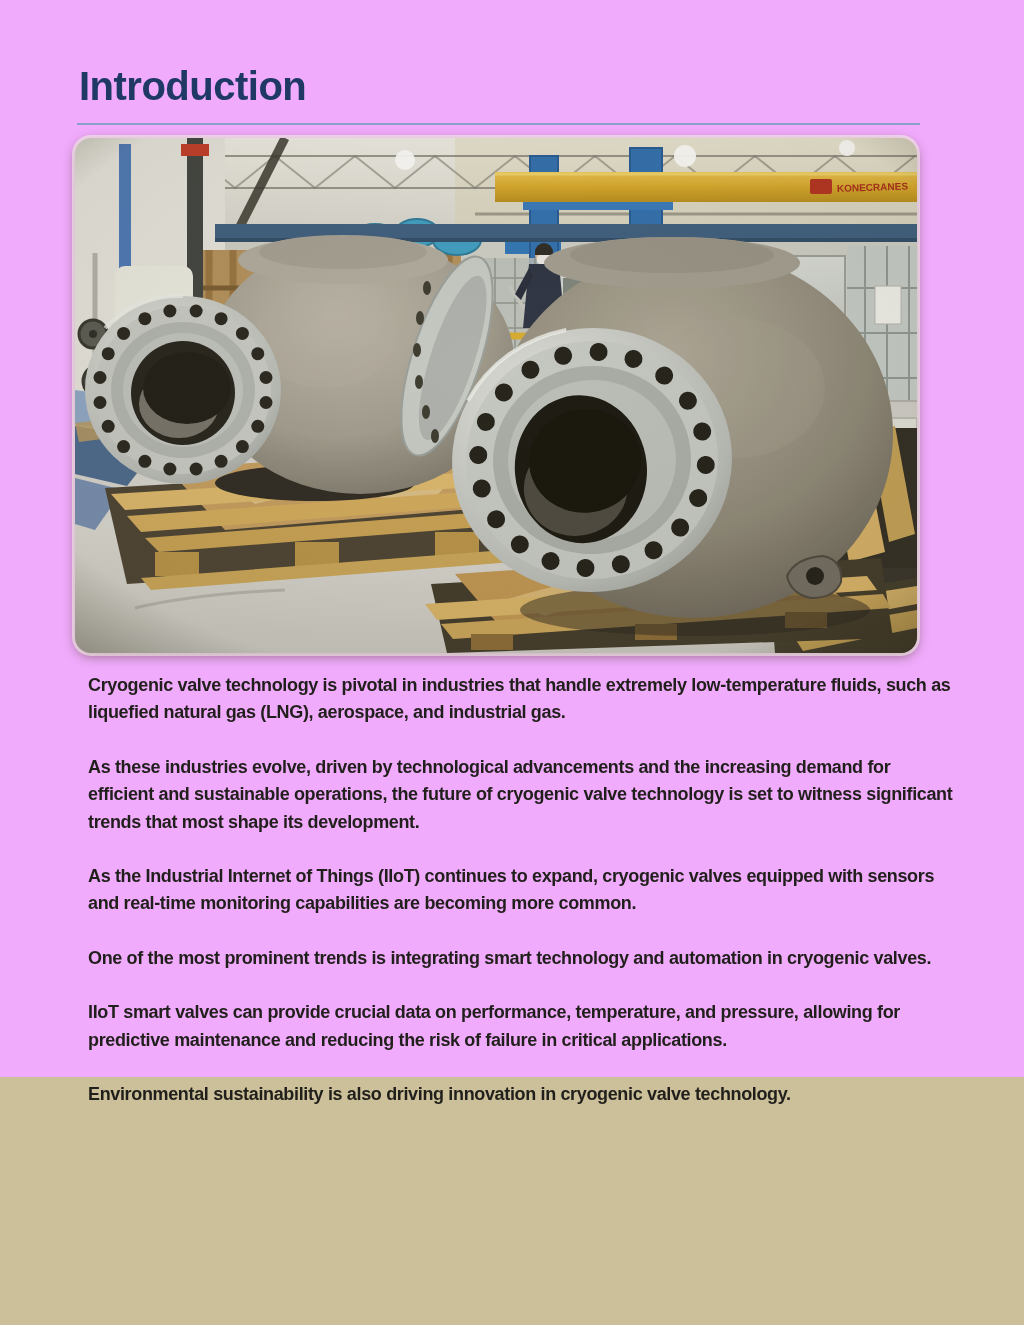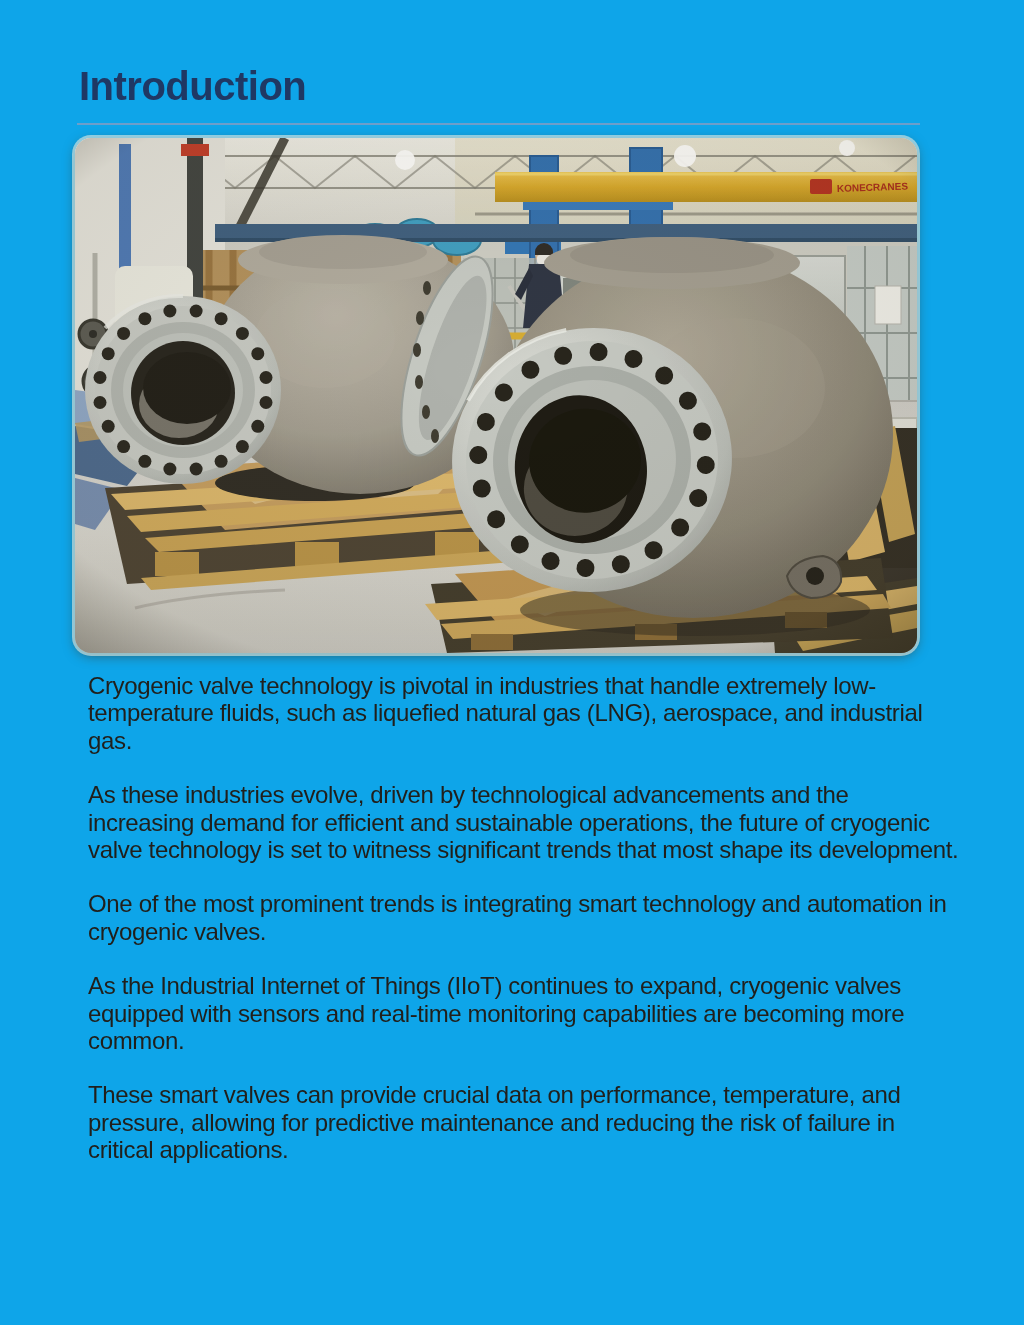--- a/index.html
+++ b/index.html
@@ -9,7 +9,7 @@
     font-family:"Liberation Sans",sans-serif;
     overflow:hidden;
   }
-  .page{position:relative;width:1024px;height:1325px;background:#0ea5e9;}
+  .page{position:relative;width:1024px;height:1077px;background:#f0abfc;}
   .page-title{
     position:absolute;left:79px;top:64px;margin:0;
     font-size:40px;font-weight:700;letter-spacing:-0.5px;

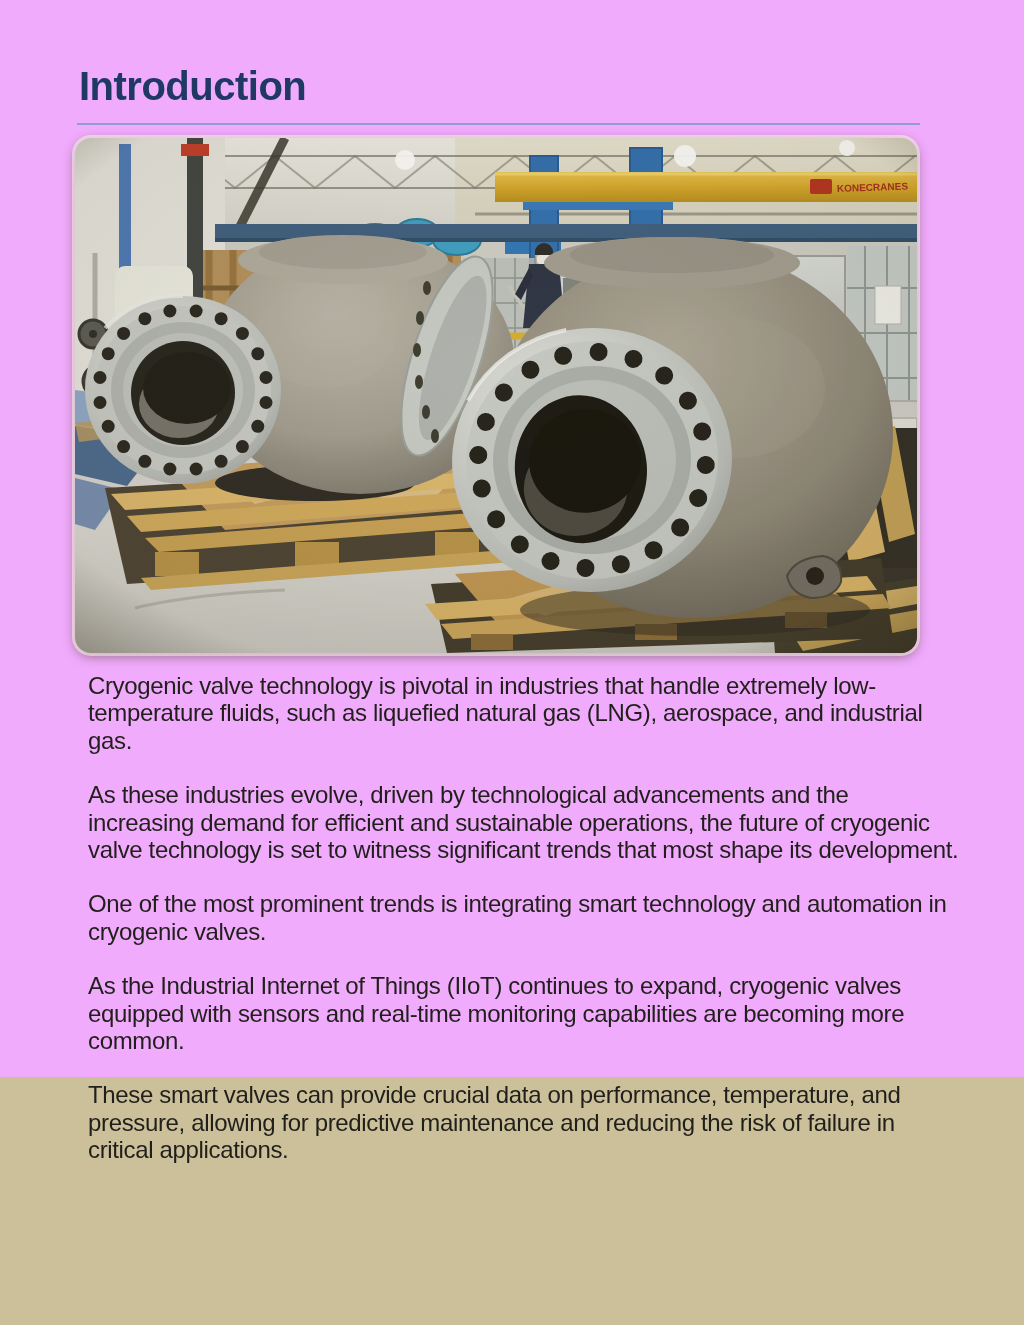--- a/index.html
+++ b/index.html
@@ -31,7 +31,7 @@
   }
   .body-text p{
     margin:0 0 27px 0;
-    font-size:24px;font-weight:400;letter-spacing:-0.35px;
+    font-size:18px;font-weight:700;letter-spacing:-0.35px;
     line-height:27.4px;color:#211f1b;
   }
 </style>

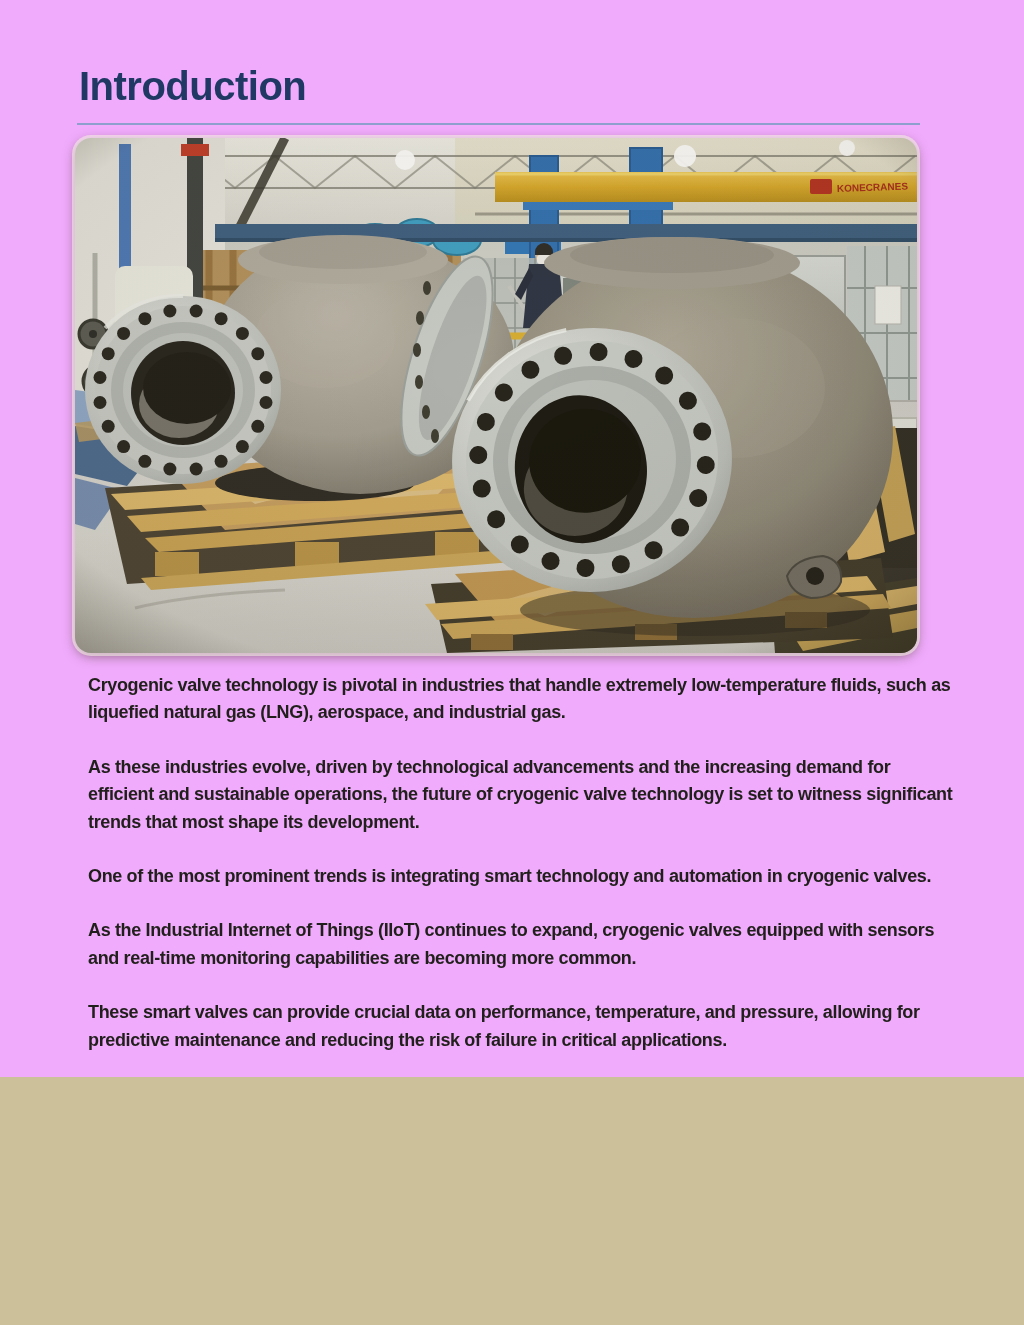--- a/index.html
+++ b/index.html
@@ -351,8 +351,8 @@
   <div class="body-text">
     <p>Cryogenic valve technology is pivotal in industries that handle extremely low-temperature fluids, such as liquefied natural gas (LNG), aerospace, and industrial gas.</p>
     <p>As these industries evolve, driven by technological advancements and the increasing demand for efficient and sustainable operations, the future of cryogenic valve technology is set to witness significant trends that most shape its development.</p>
+    <p>As the Industrial Internet of Things (IIoT) continues to expand, cryogenic valves equipped with sensors and real-time monitoring capabilities are becoming more common.</p>
     <p>One of the most prominent trends is integrating smart technology and automation in cryogenic valves.</p>
-    <p>As the Industrial Internet of Things (IIoT) continues to expand, cryogenic valves equipped with sensors and real-time monitoring capabilities are becoming more common.</p>
     <p>These smart valves can provide crucial data on performance, temperature, and pressure, allowing for predictive maintenance and reducing the risk of failure in critical applications.</p>
   </div>
 

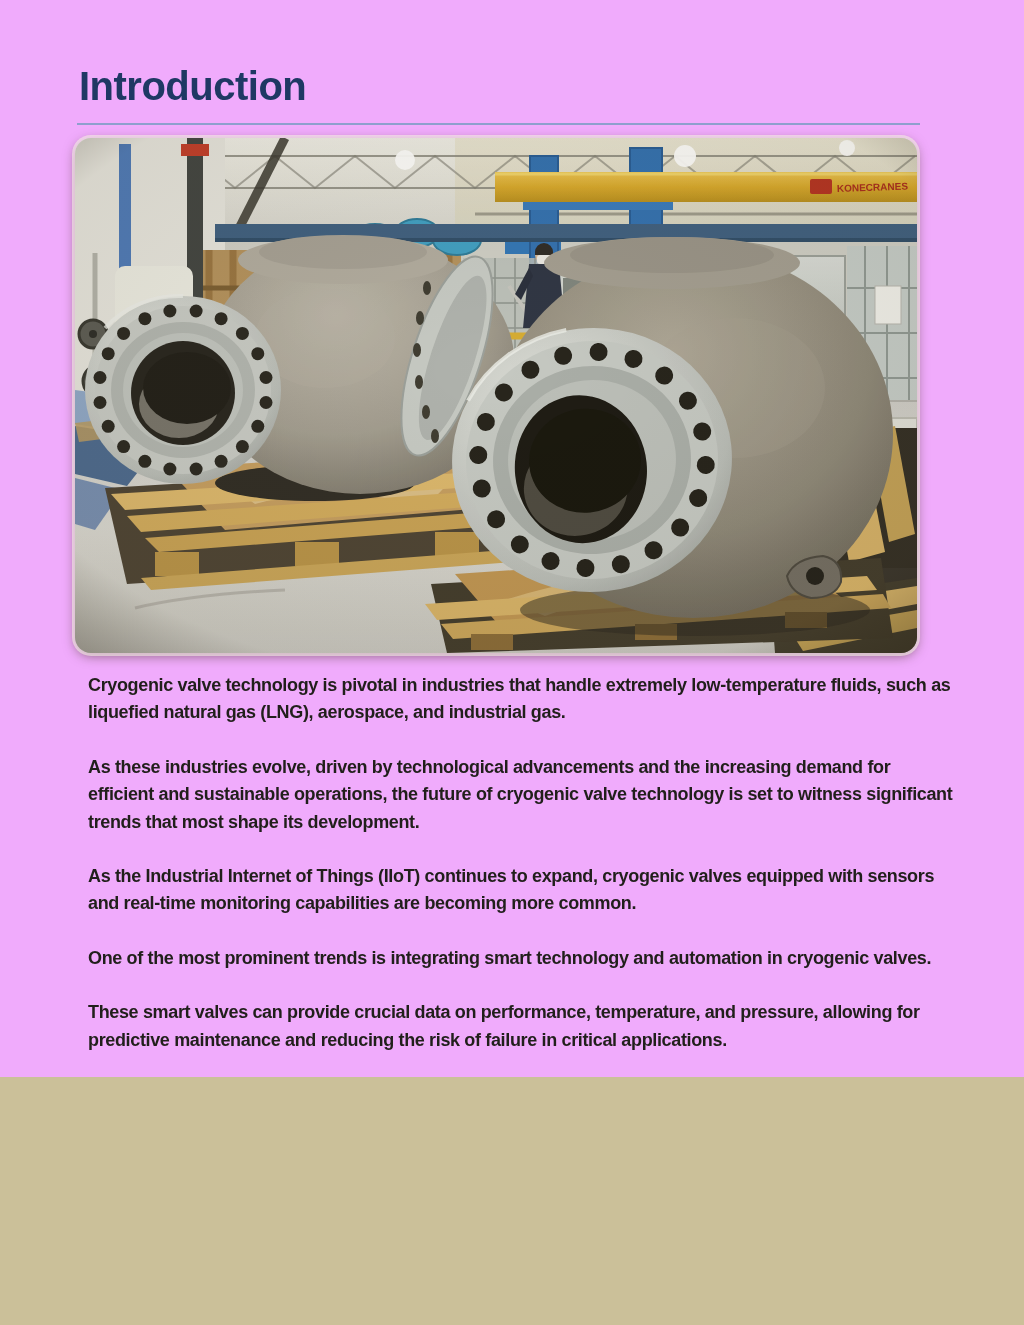--- a/index.html
+++ b/index.html
@@ -353,7 +353,7 @@
     <p>As these industries evolve, driven by technological advancements and the increasing demand for efficient and sustainable operations, the future of cryogenic valve technology is set to witness significant trends that most shape its development.</p>
     <p>As the Industrial Internet of Things (IIoT) continues to expand, cryogenic valves equipped with sensors and real-time monitoring capabilities are becoming more common.</p>
     <p>One of the most prominent trends is integrating smart technology and automation in cryogenic valves.</p>
-    <p>These smart valves can provide crucial data on performance, temperature, and pressure, allowing for predictive maintenance and reducing the risk of failure in critical applications.</p>
+    <p>IIoT smart valves can provide crucial data on performance, temperature, and pressure, allowing for predictive maintenance and reducing the risk of failure in critical applications.</p>
   </div>
 
 </div>

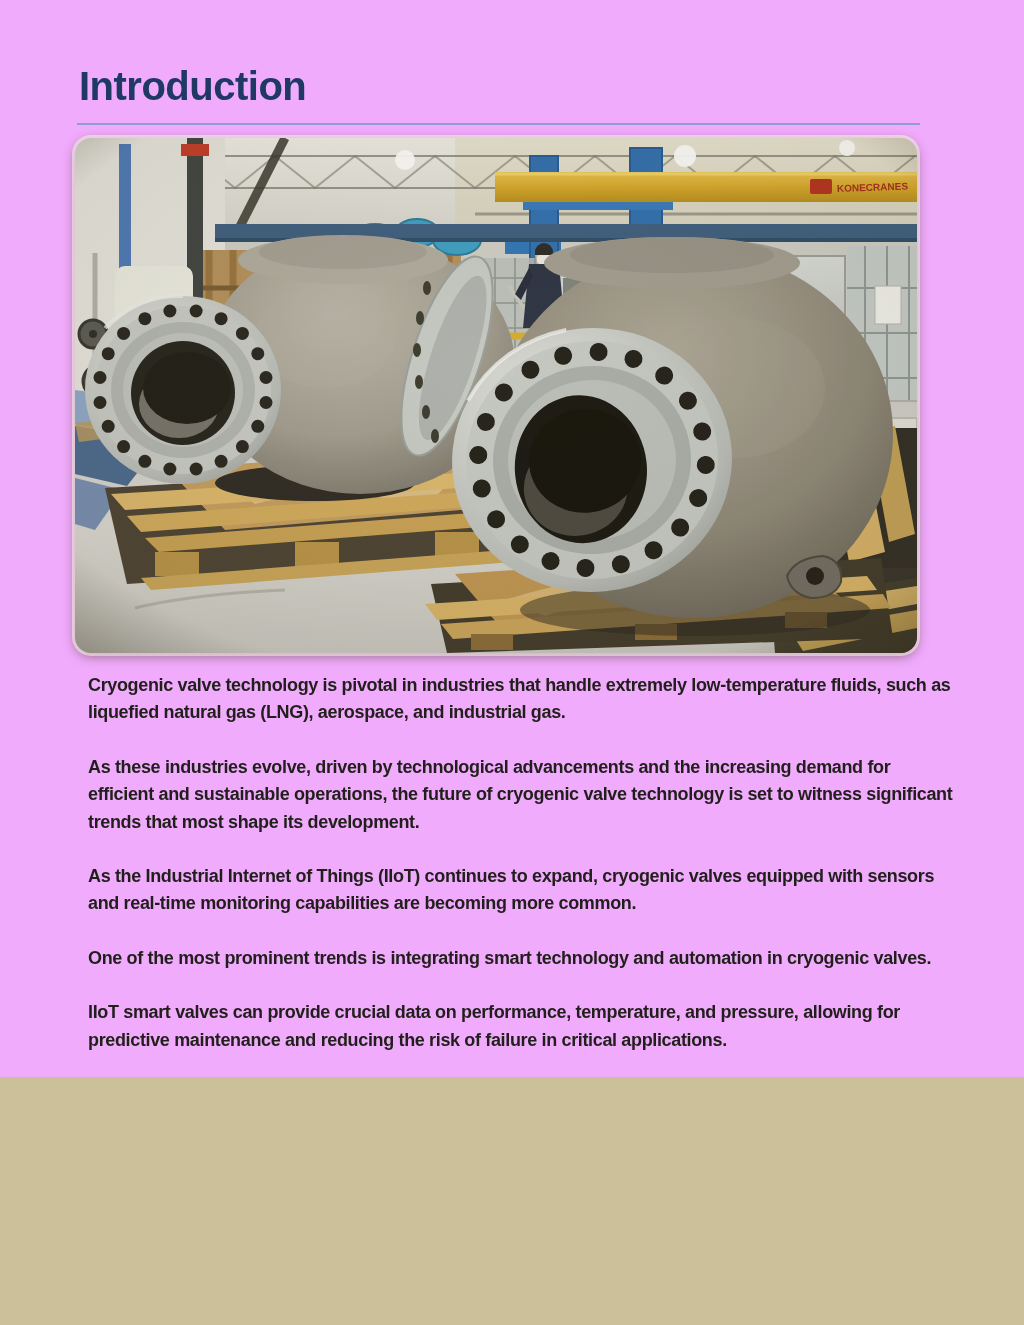--- a/index.html
+++ b/index.html
@@ -354,6 +354,7 @@
     <p>As the Industrial Internet of Things (IIoT) continues to expand, cryogenic valves equipped with sensors and real-time monitoring capabilities are becoming more common.</p>
     <p>One of the most prominent trends is integrating smart technology and automation in cryogenic valves.</p>
     <p>IIoT smart valves can provide crucial data on performance, temperature, and pressure, allowing for predictive maintenance and reducing the risk of failure in critical applications.</p>
+    <p>Environmental sustainability is also driving innovation in cryogenic valve technology.</p>
   </div>
 
 </div>

